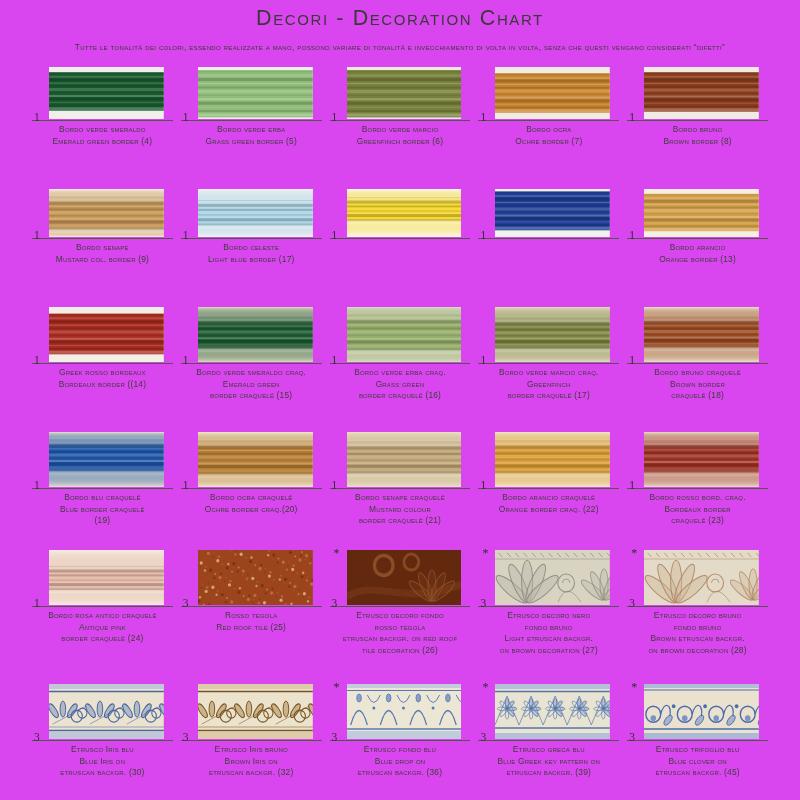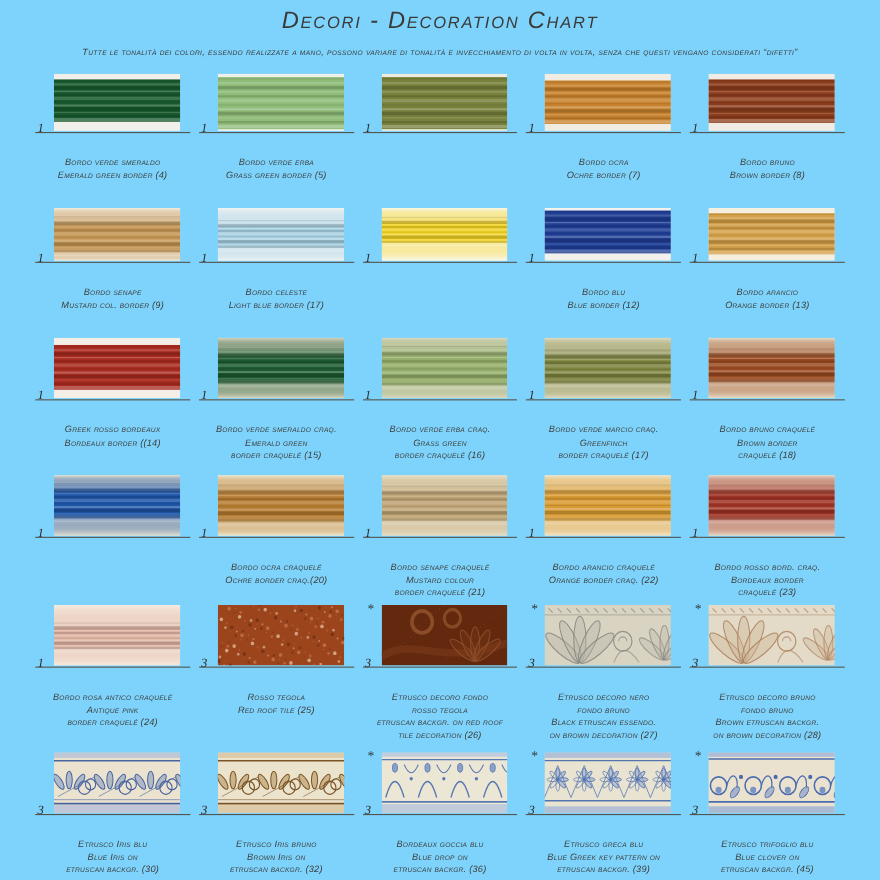--- a/index.html
+++ b/index.html
@@ -3,8 +3,8 @@
 <meta charset="utf-8">
 <style>
   html,body{margin:0;padding:0;background:#ffffff;}
-  .page{position:relative;width:800px;height:800px;overflow:hidden;background:#7dd3fc;
-        font-family:"Liberation Sans",sans-serif;color:#3c3c38;font-style:italic;}
+  .page{position:relative;width:800px;height:800px;overflow:hidden;background:#d946ef;
+        font-family:"Liberation Sans",sans-serif;color:#3c3c38;}
   .title{margin:6px 0 0;text-align:center;font-size:21.5px;font-weight:400;
          font-variant:small-caps;letter-spacing:1.6px;color:#3a3a38;}
   .subtitle{text-align:center;font-size:8.2px;font-variant:small-caps;letter-spacing:0.35px;

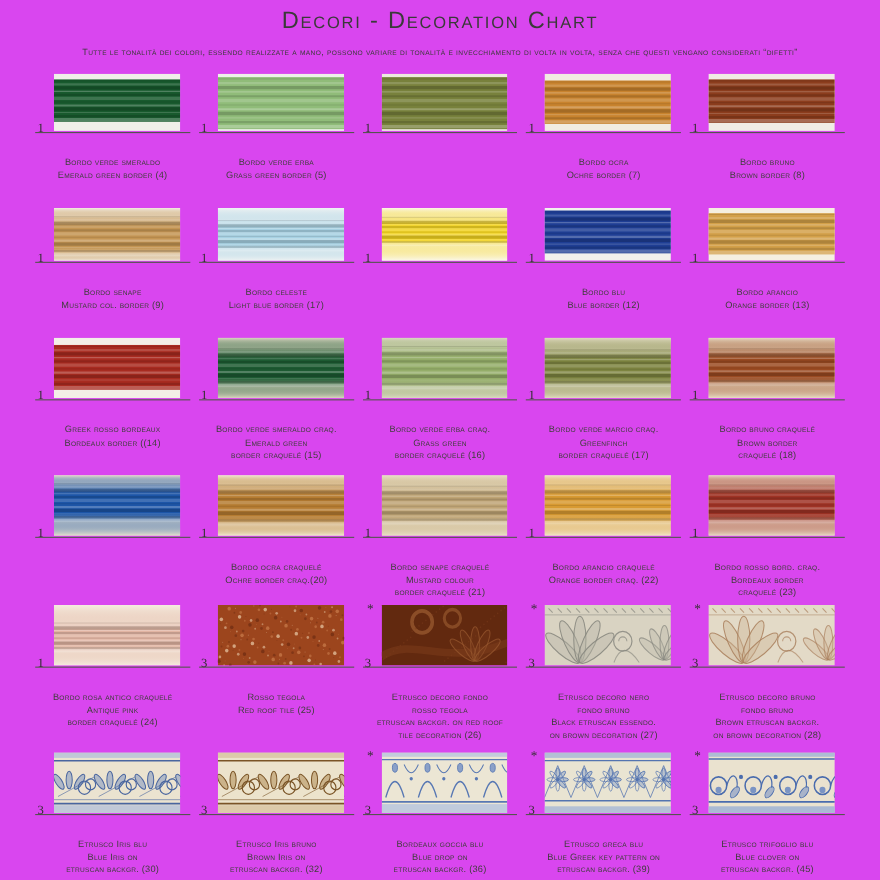--- a/index.html
+++ b/index.html
@@ -19,7 +19,7 @@
   .star{position:absolute;left:-13px;top:-4px;font-size:12px;color:#2e2e2c;
         font-family:"Liberation Serif",serif;}
   .rule{border-bottom:1.3px solid #55544f;margin-top:1px;}
-  .caption{margin-top:21px;text-align:center;font-variant:small-caps;font-size:8.4px;
+  .caption{margin-top:3px;text-align:center;font-variant:small-caps;font-size:8.4px;
            line-height:11.6px;letter-spacing:0.2px;color:#3e3e3a;}
   .cap-line{white-space:nowrap;}
 </style>

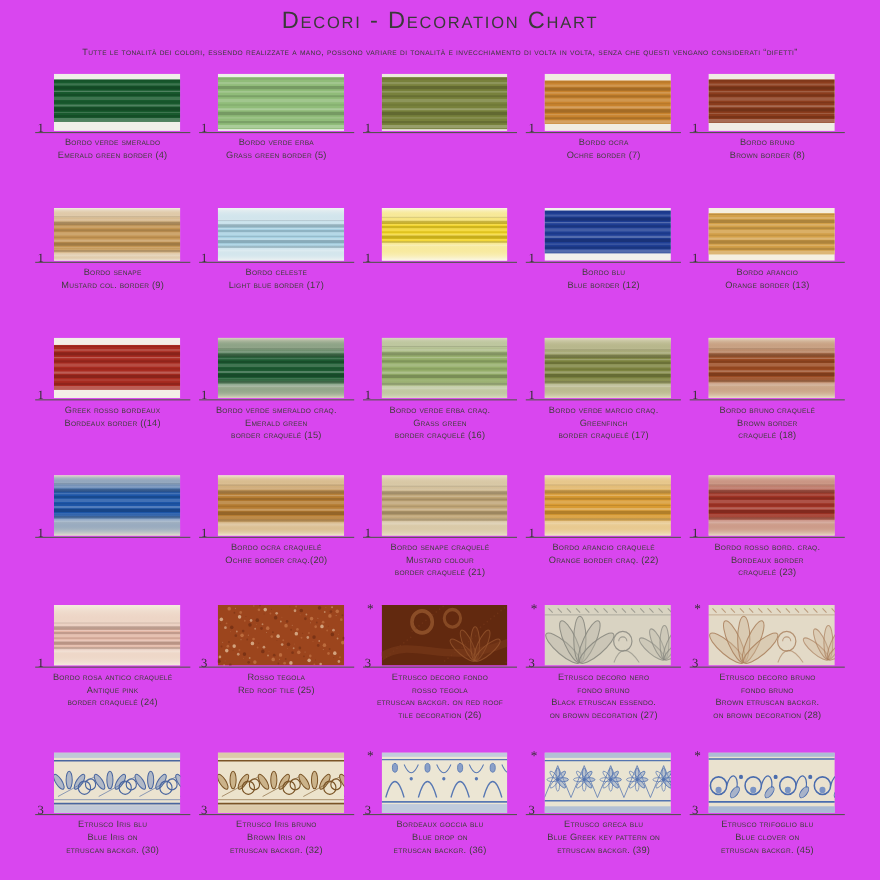--- a/index.html
+++ b/index.html
@@ -109,6 +109,10 @@
           </div>
         </div>
         <div class="rule"></div>
+        <div class="caption">
+          <div class="cap-line">Bordo verde marcio</div>
+          <div class="cap-line">Greenfinch border (6)</div>
+        </div>
       </div>
       <div class="cell">
         <div class="swatch-area" style="height: 52px;">

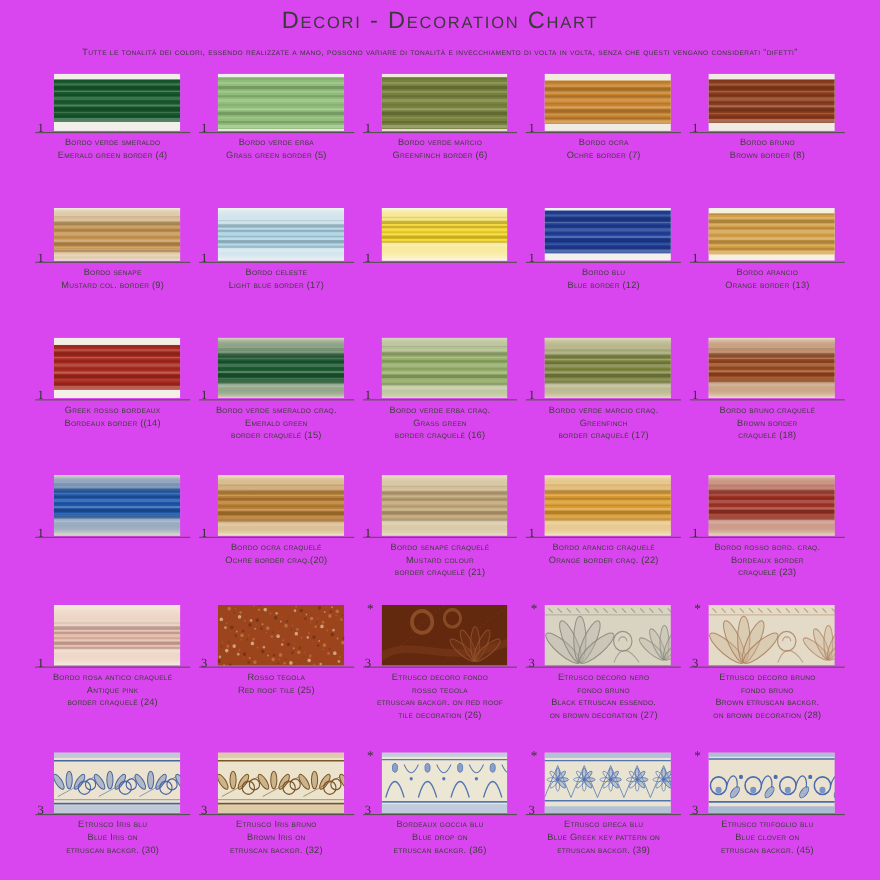--- a/index.html
+++ b/index.html
@@ -303,10 +303,6 @@
           </div>
         </div>
         <div class="rule"></div>
-        <div class="caption">
-          <div class="cap-line">Bordo blu</div>
-          <div class="cap-line">Blue border (12)</div>
-        </div>
       </div>
       <div class="cell">
         <div class="swatch-area" style="height: 48px;">

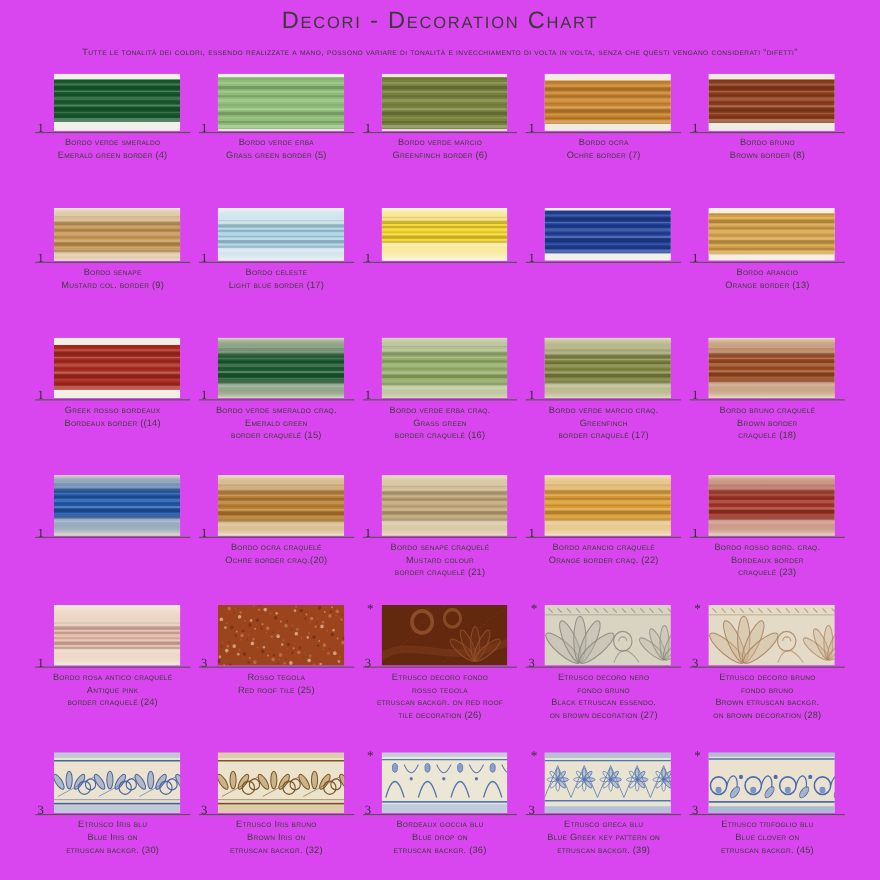--- a/index.html
+++ b/index.html
@@ -549,6 +549,11 @@
           </div>
         </div>
         <div class="rule"></div>
+        <div class="caption">
+          <div class="cap-line">Bordo blu craquelé</div>
+          <div class="cap-line">Blue border craquelé</div>
+          <div class="cap-line">(19)</div>
+        </div>
       </div>
       <div class="cell">
         <div class="swatch-area" style="height: 55px;">

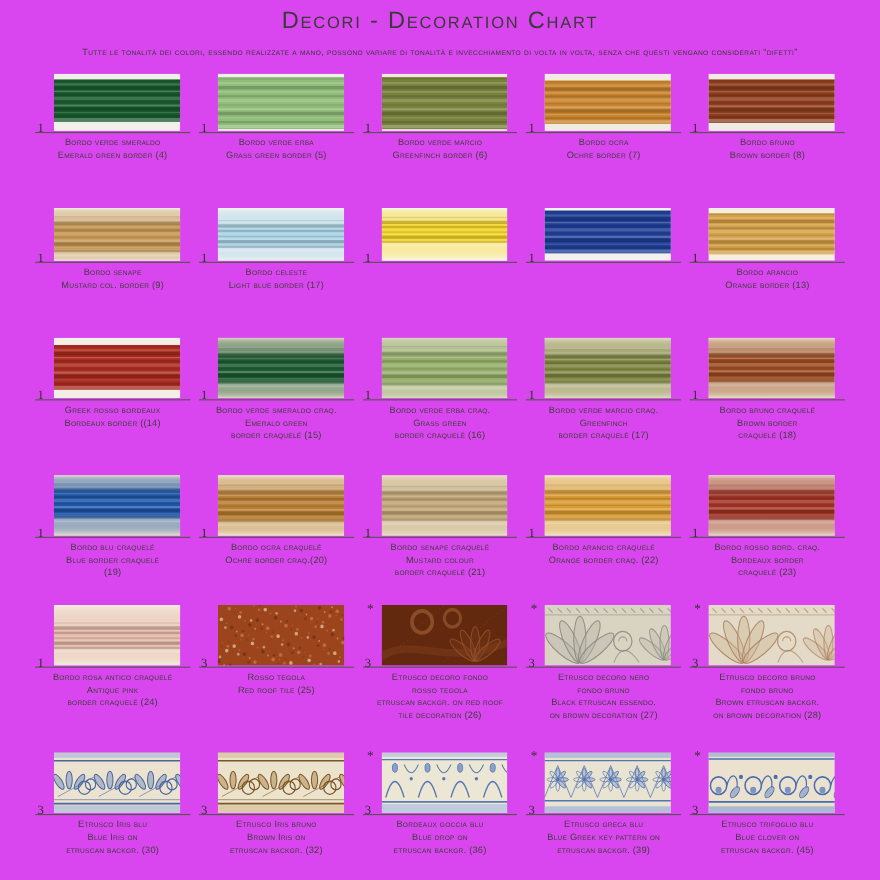--- a/index.html
+++ b/index.html
@@ -1021,7 +1021,7 @@
         <div class="caption">
           <div class="cap-line">Etrusco decoro nero</div>
           <div class="cap-line">fondo bruno</div>
-          <div class="cap-line">Black etruscan essendo.</div>
+          <div class="cap-line">Light etruscan backgr.</div>
           <div class="cap-line">on brown decoration (27)</div>
         </div>
       </div>

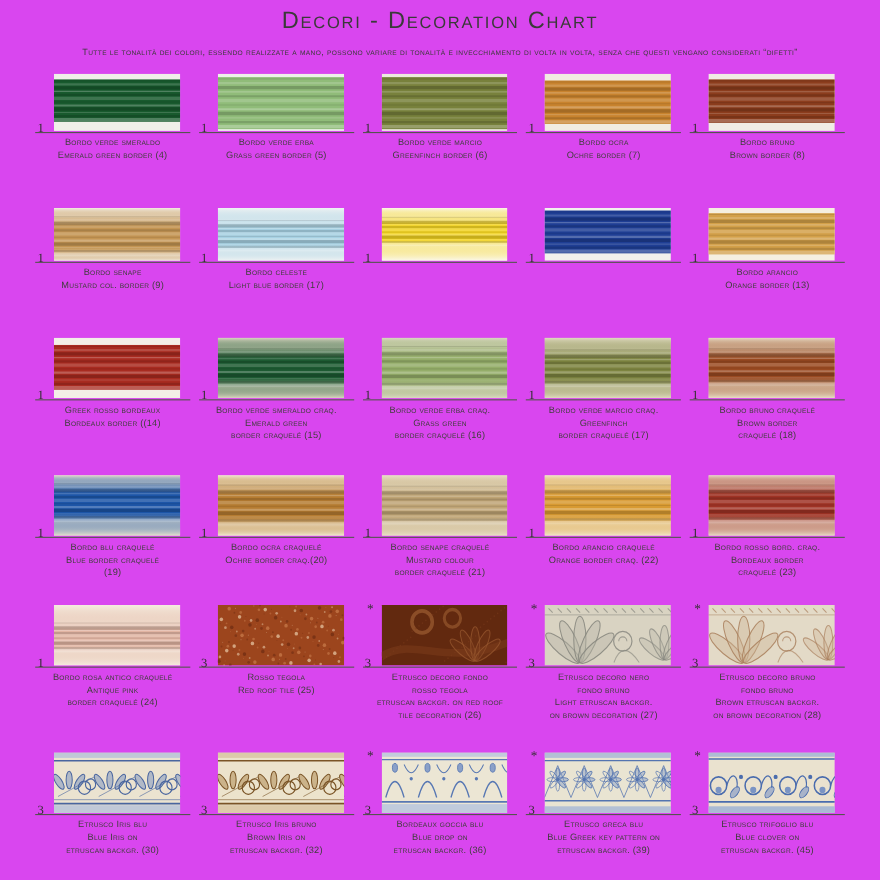--- a/index.html
+++ b/index.html
@@ -1193,7 +1193,7 @@
         </div>
         <div class="rule"></div>
         <div class="caption">
-          <div class="cap-line">Bordeaux goccia blu</div>
+          <div class="cap-line">Etrusco fondo blu</div>
           <div class="cap-line">Blue drop on</div>
           <div class="cap-line">etruscan backgr. (36)</div>
         </div>

